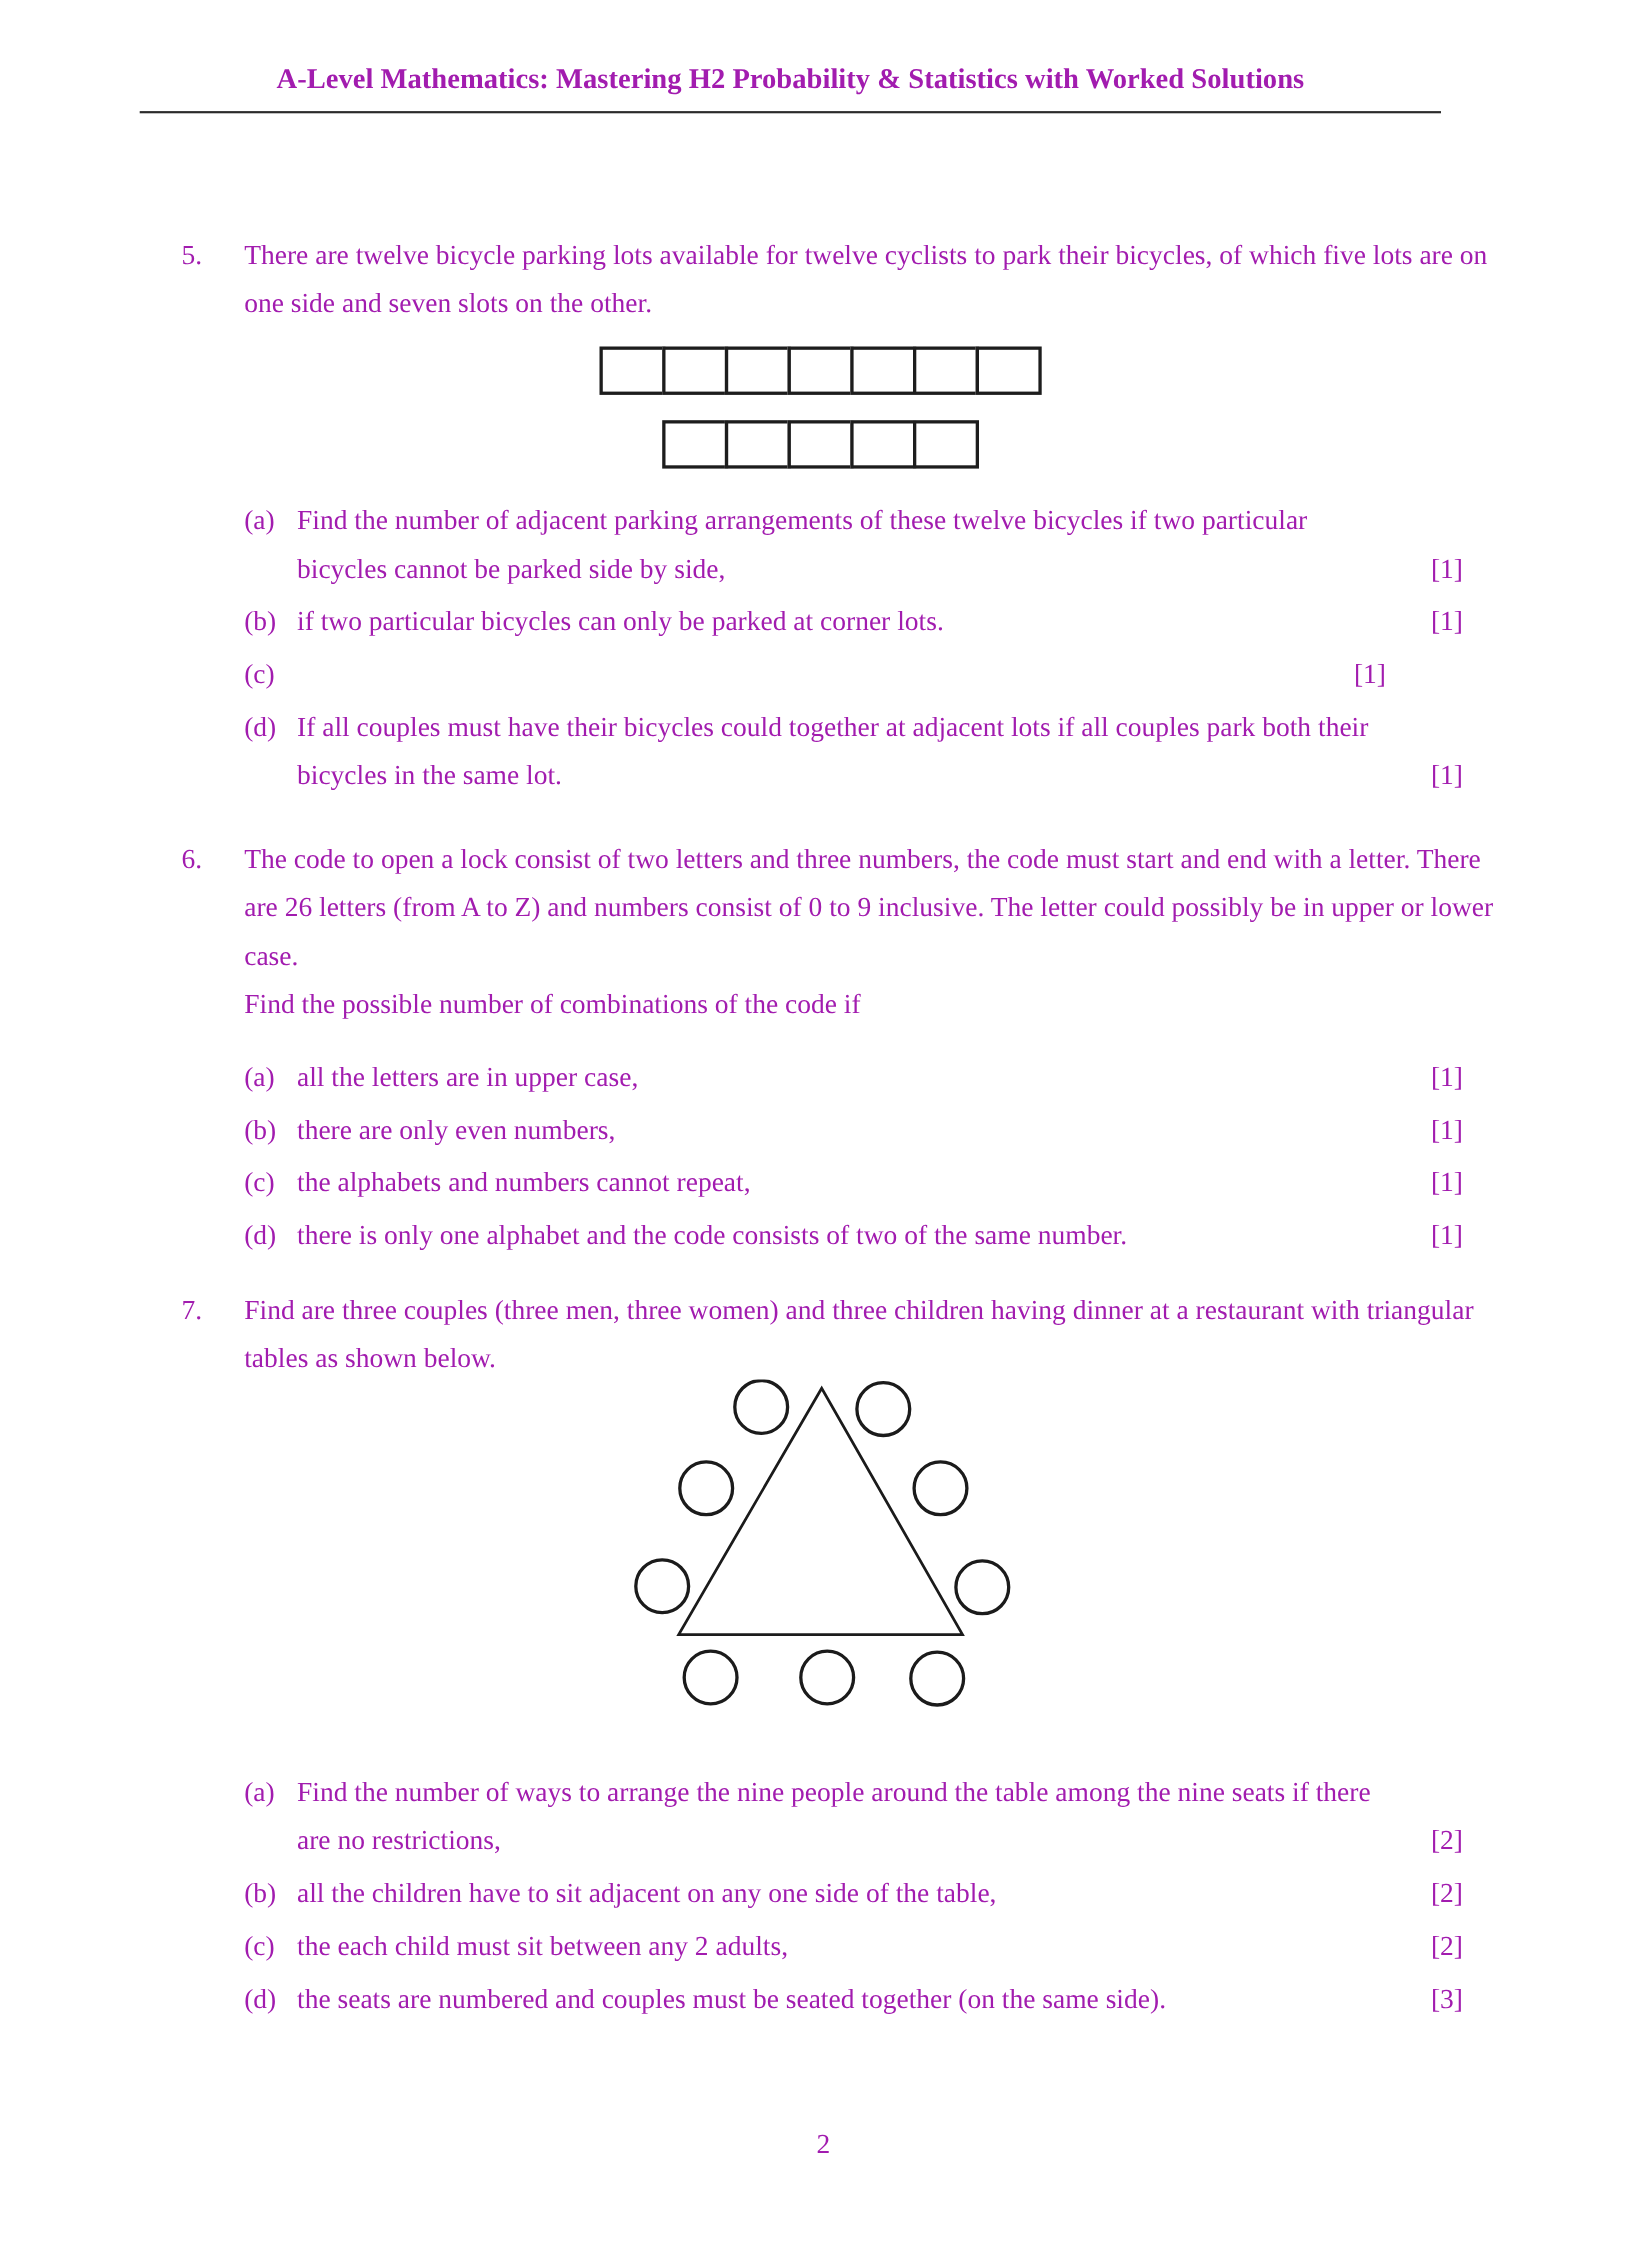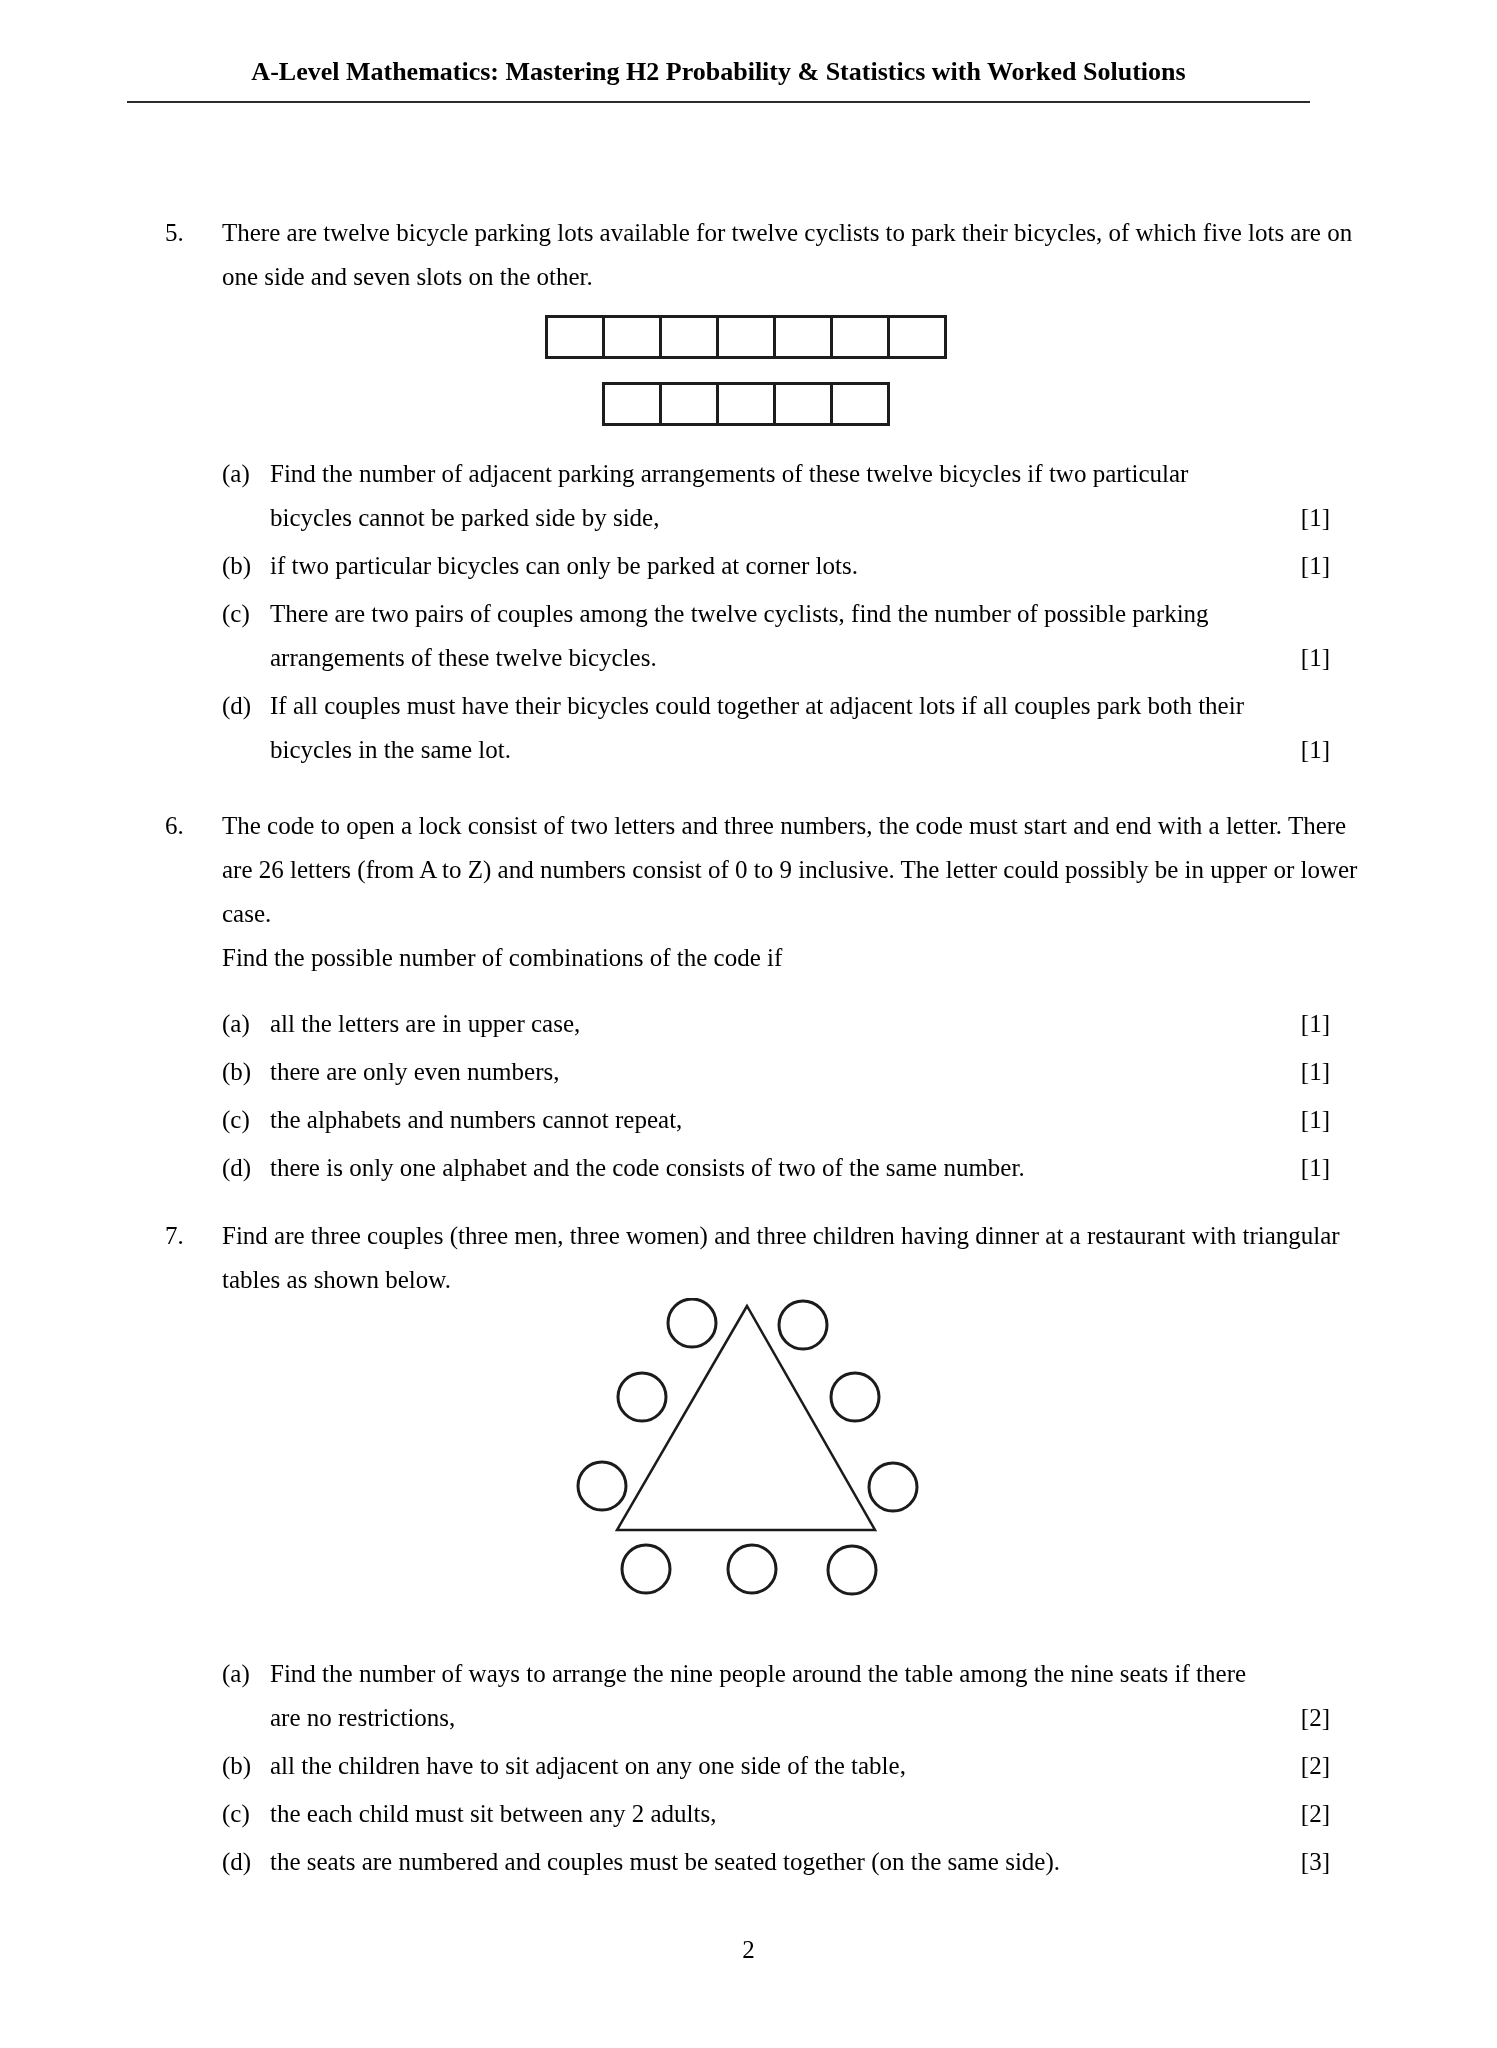--- a/index.html
+++ b/index.html
@@ -7,7 +7,7 @@
     position:relative;
     width:1497px; height:2048px;
     background:#ffffff;
-    color:#000000;
+    color:#a21caf;
     font-family:"Liberation Serif","DejaVu Serif",serif;
     font-size:25px;
     line-height:44px;

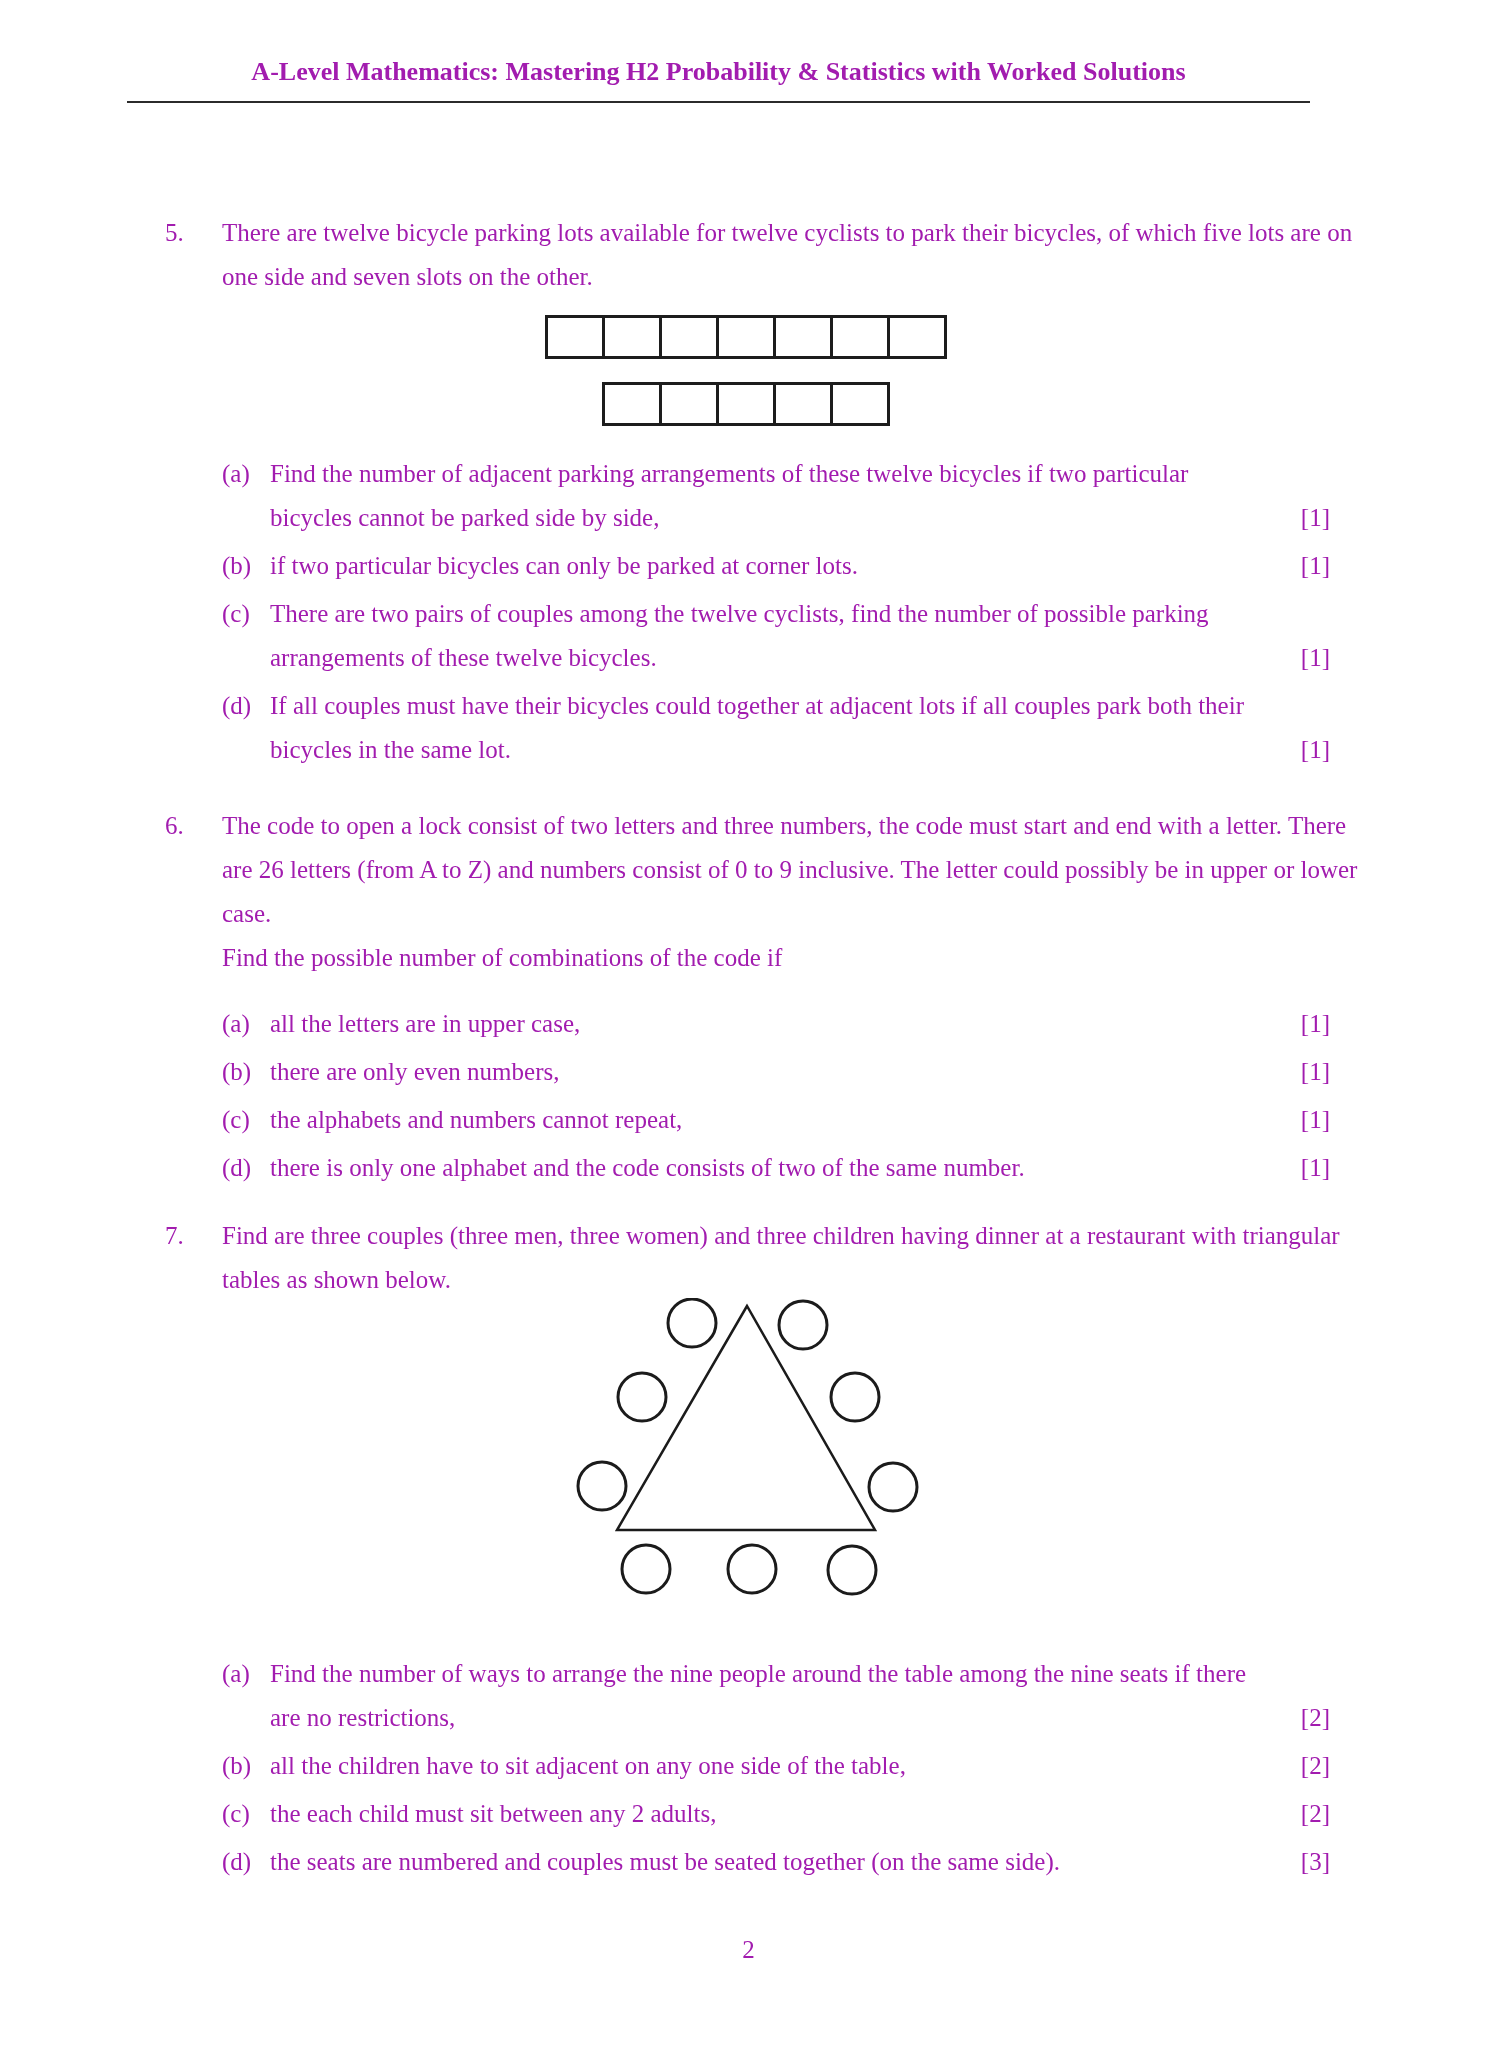--- a/index.html
+++ b/index.html
@@ -117,7 +117,6 @@
         </div>
         <div class="part">
           <span class="part-label">(c)</span>
-          <span class="part-text">There are two pairs of couples among the twelve cyclists, find the number of possible parking arrangements of these twelve bicycles.</span>
           <span class="part-marks">[1]</span>
         </div>
         <div class="part">

